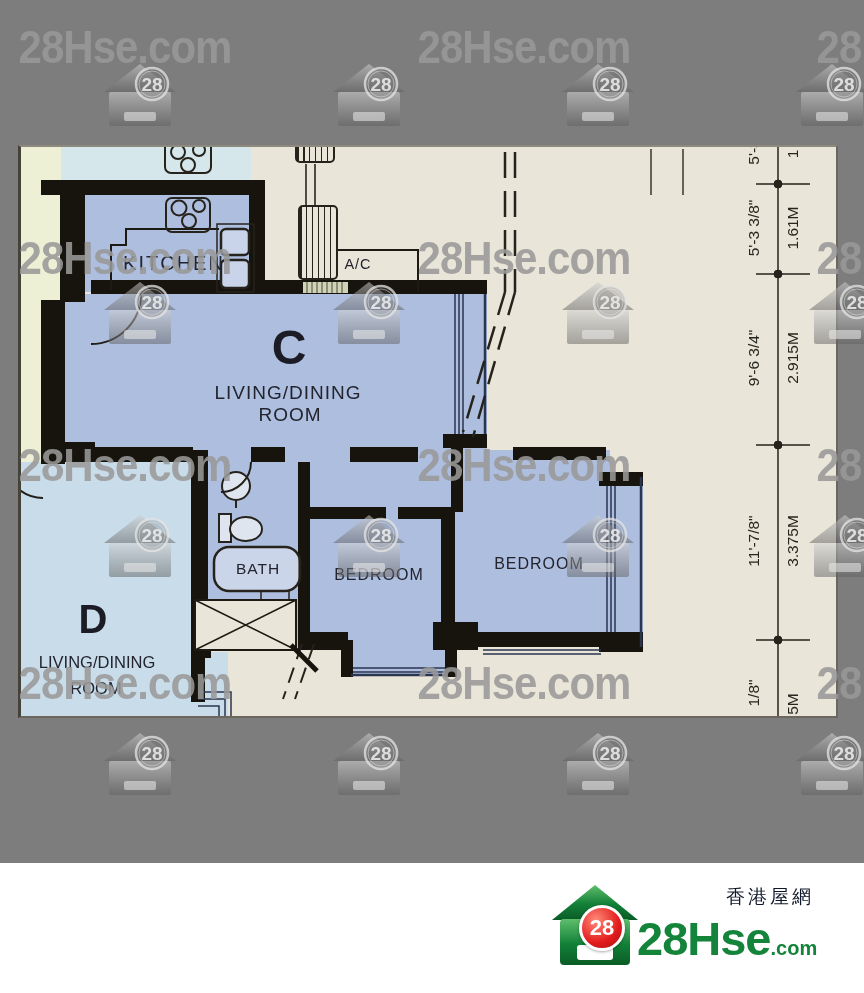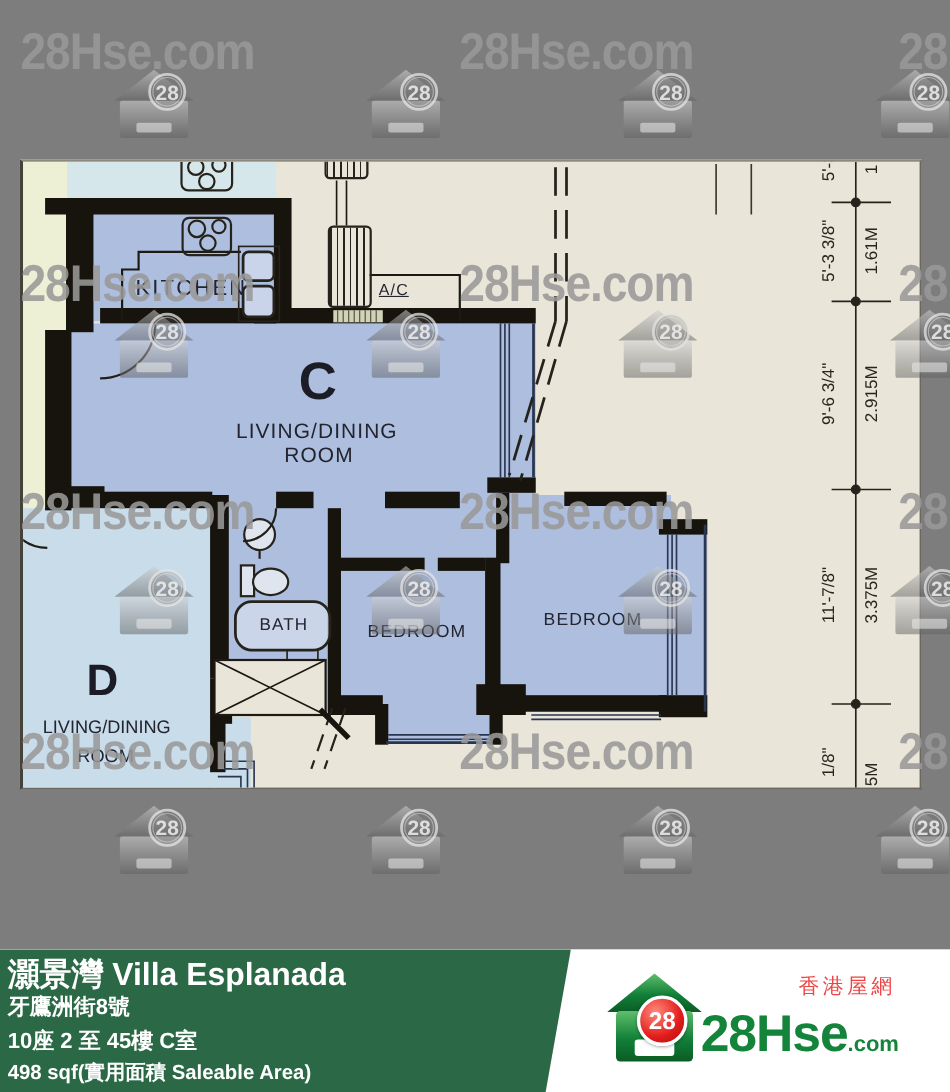--- a/index.html
+++ b/index.html
@@ -178,7 +178,7 @@
     </svg>
 
     <div class="lbl" style="left:153px;top:116px;font-size:20px;letter-spacing:2px;">KITCHEN</div>
-    <div class="lbl" style="left:337px;top:117px;font-size:14.5px;letter-spacing:1px;text-decoration:underline;">A/C</div>
+    <div class="lbl" style="left:337px;top:117px;font-size:14.5px;letter-spacing:1px;">A/C</div>
     <div class="lbl" style="left:268px;top:200px;font-size:48px;font-weight:bold;color:#1c1c26;">C</div>
     <div class="lbl" style="left:267px;top:246px;font-size:19px;letter-spacing:1px;">LIVING/DINING</div>
     <div class="lbl" style="left:269px;top:268px;font-size:19px;letter-spacing:1px;">ROOM</div>

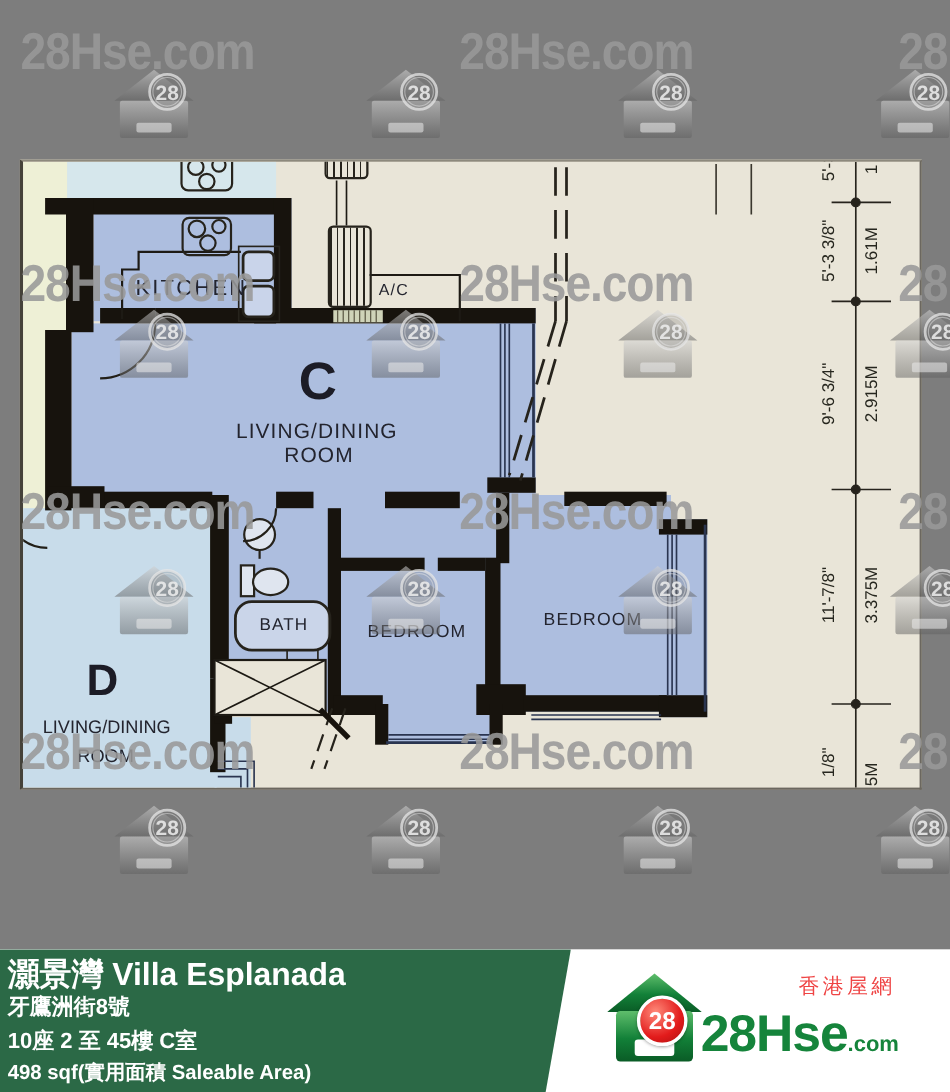--- a/index.html
+++ b/index.html
@@ -462,12 +462,6 @@
         </div>
       <div class="brand-text"><span class="b1">28Hse</span><span class="b2">.com</span></div>
     </div>
-    <div class="footer-green">
-      <div class="f-line f1">灝景灣 Villa Esplanada</div>
-      <div class="f-line f2">牙鷹洲街8號</div>
-      <div class="f-line f3">10座 2 至 45樓 C室</div>
-      <div class="f-line f4">498 sqf(實用面積 Saleable Area)</div>
-    </div>
   </div>
 
 </div>

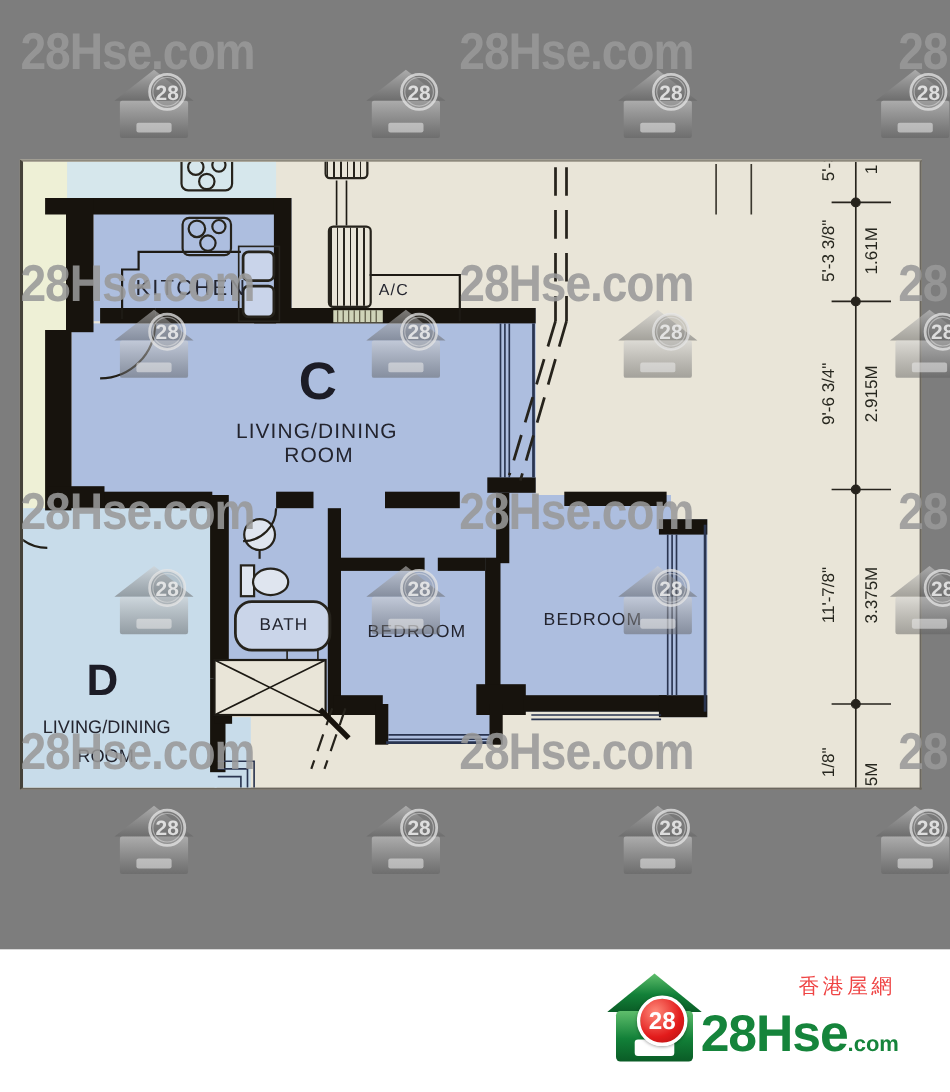--- a/index.html
+++ b/index.html
@@ -38,7 +38,7 @@
   .f2{top:39px;font-size:20px;font-weight:bold;}
   .f3{top:70px;font-size:20px;font-weight:bold;}
   .f4{top:99px;font-size:18.5px;font-weight:bold;}
-  .brand-cn{position:absolute;left:726px;top:21px;font-size:19px;letter-spacing:3px;color:#ef4444;}
+  .brand-cn{position:absolute;left:726px;top:21px;font-size:19px;letter-spacing:3px;color:#0f172a;}
   .logo-house{position:absolute;left:552px;top:20px;width:86px;height:84px;}
   .logo-badge{position:absolute;left:579px;top:42px;width:46px;height:46px;border-radius:50%;
               background:radial-gradient(circle at 35% 30%, #ff8a7a, #e21b1b 60%, #a90f0f);

